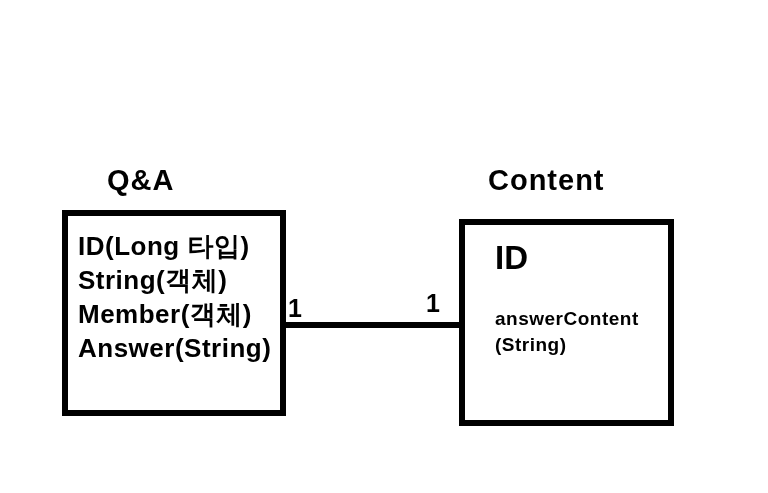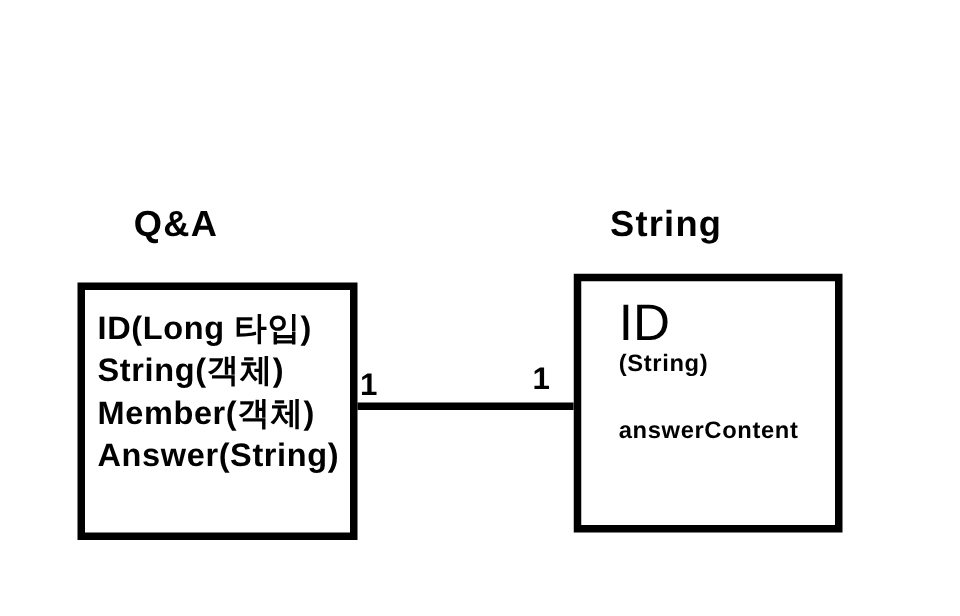--- a/index.html
+++ b/index.html
@@ -87,7 +87,7 @@
 
   <div class="entity-title title-qna">Q&amp;A</div>
 
-  <div class="entity-title title-answer">String</div>
+  <div class="entity-title title-answer">Content</div>
 
   <div class="entity-box box-qna">
     <div class="attr">ID(Long 타입)</div>

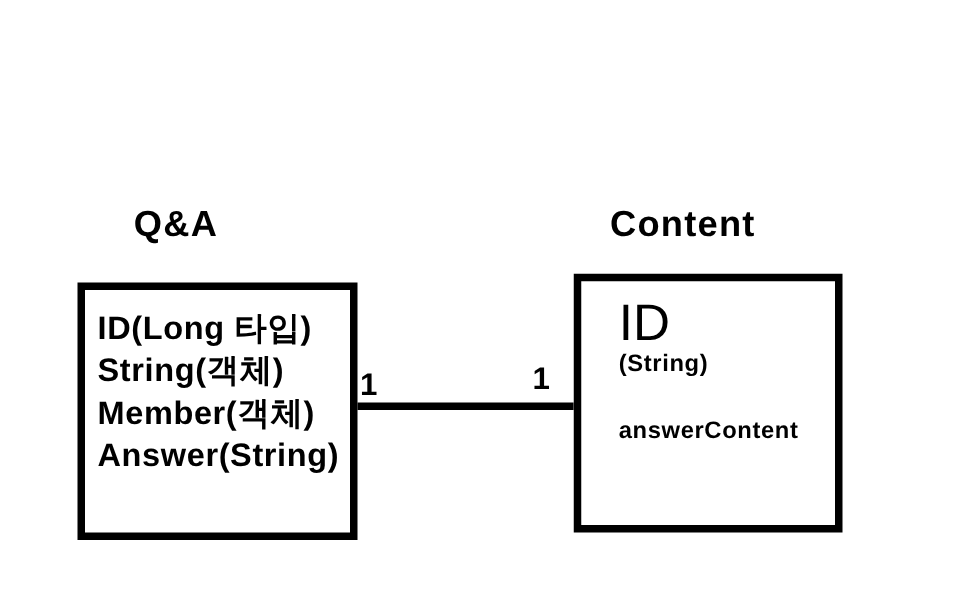--- a/index.html
+++ b/index.html
@@ -33,7 +33,7 @@
     background: var(--bg, #ffffff);
   }
   .box-qna {
-    left: 62px; top: 188px;
+    left: 62px; top: 172px;
     width: 224px; height: 206px;
     padding: 13px 0 0 10px;
   }

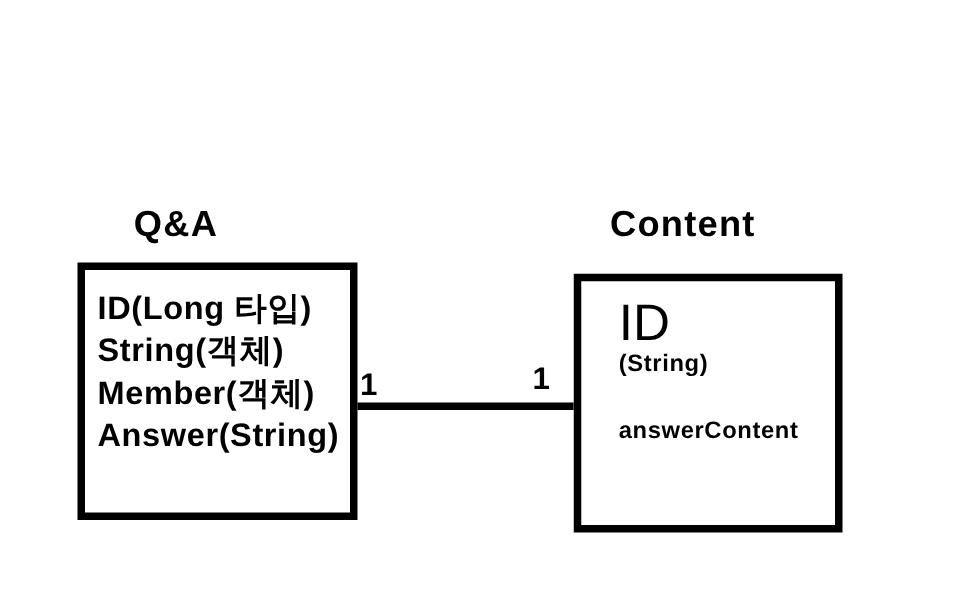--- a/index.html
+++ b/index.html
@@ -50,8 +50,8 @@
     letter-spacing: 0.5px;
   }
   .answer-id {
-    font-weight: normal;
-    font-size: 41px;
+    font-weight: bold;
+    font-size: 33px;
     line-height: 42px;
     white-space: nowrap;
   }

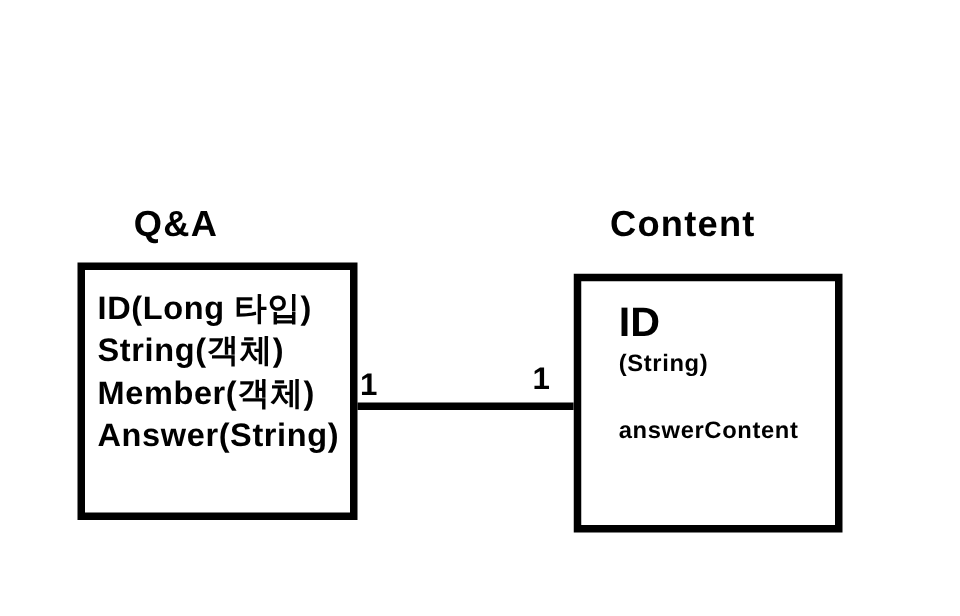--- a/index.html
+++ b/index.html
@@ -104,8 +104,8 @@
 
   <div class="entity-box box-answer">
     <div class="answer-id">ID</div>
+    <div class="answer-attr answer-attr-first">answerContent</div>
     <div class="answer-attr">(String)</div>
-    <div class="answer-attr answer-attr-first">answerContent</div>
   </div>
 
 </div>

